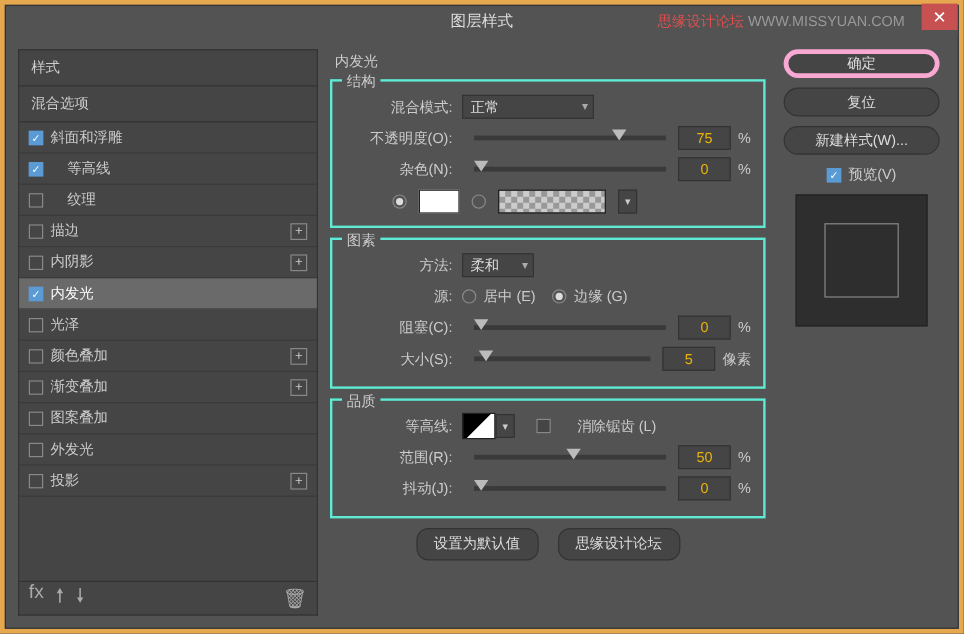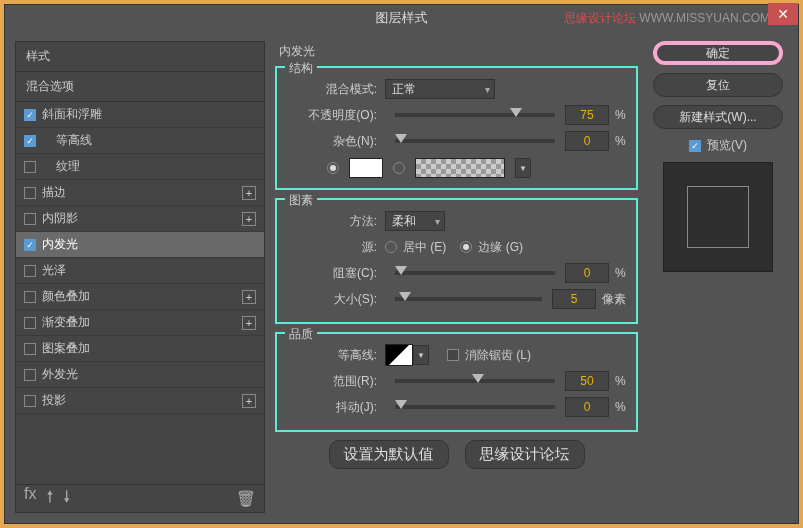--- a/index.html
+++ b/index.html
@@ -7,7 +7,7 @@
 .dialog{background:#535353;width:100%;height:100%;display:flex;flex-direction:column;border:1px solid #333}
 .titlebar{height:26px;background:#535353;display:flex;align-items:center;font-size:13px;color:#ddd;position:relative}
 .title{position:absolute;left:50%;transform:translateX(-50%)}
-.branding{position:absolute;right:28px;font-size:12px;color:#bbb}
+.branding{position:absolute;right:44px;font-size:12px;color:#bbb}
 .brand-a{color:#d85050}
 .brand-b{color:#999}
 .close-btn{position:absolute;right:0;top:-2px;width:30px;height:22px;background:#c75050;color:#fff;display:flex;align-items:center;justify-content:center;font-size:14px;cursor:pointer}

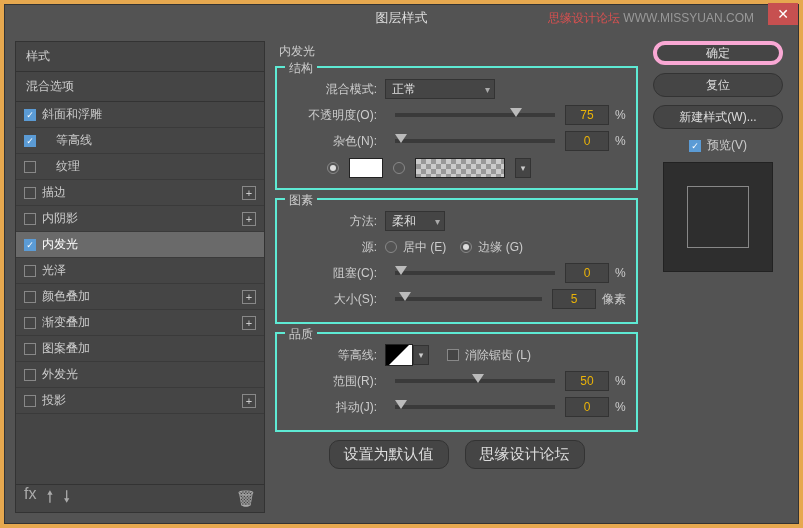--- a/index.html
+++ b/index.html
@@ -236,7 +236,7 @@
           <span class="dd-sm">▾</span>
           <span style="width:18px"></span>
           <span class="cb"></span>
-          <span style="margin-left:6px">消除锯齿 (L)</span>
+          <span style="margin-left:22px">消除锯齿 (L)</span>
         </div>
         <div class="row">
           <label>范围(R):</label>

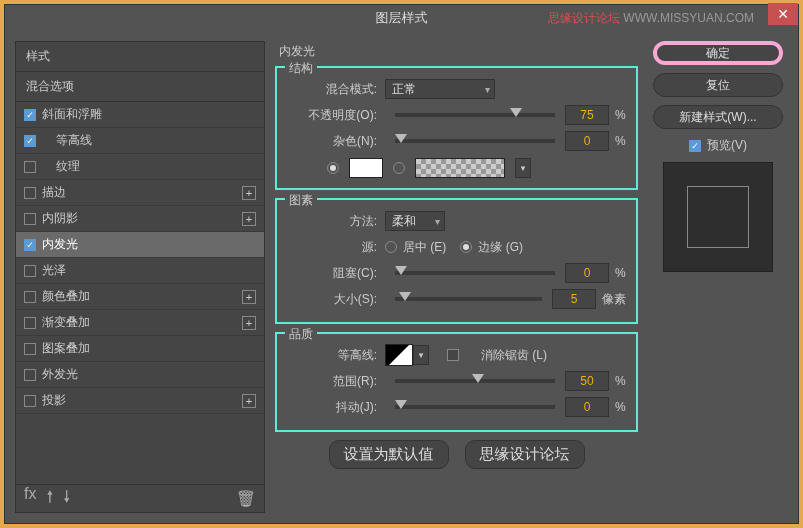--- a/index.html
+++ b/index.html
@@ -44,7 +44,7 @@
 .dd-sm{width:16px;height:20px;border:1px solid #333;background:#454545;display:inline-flex;align-items:center;justify-content:center;font-size:9px}
 .contour{width:28px;height:22px;border:1px solid #222;background:linear-gradient(135deg,#000 49%,#fff 51%)}
 .btns{display:flex;gap:16px;justify-content:center;margin-top:6px}
-.btn{background:#454545;border:1px solid #333;color:#ddd;padding:4px 14px;font-size:15px;cursor:pointer;border-radius:10px}
+.btn{background:#454545;border:1px solid #333;color:#ddd;padding:4px 14px;font-size:12px;cursor:pointer;border-radius:10px}
 .right{width:140px;display:flex;flex-direction:column;gap:8px;align-items:center}
 .rbtn{width:130px;height:24px;border-radius:12px;border:1px solid #333;background:#454545;color:#ddd;font-size:12px;cursor:pointer}
 .rbtn.primary{border:4px solid #f9a8d4}

